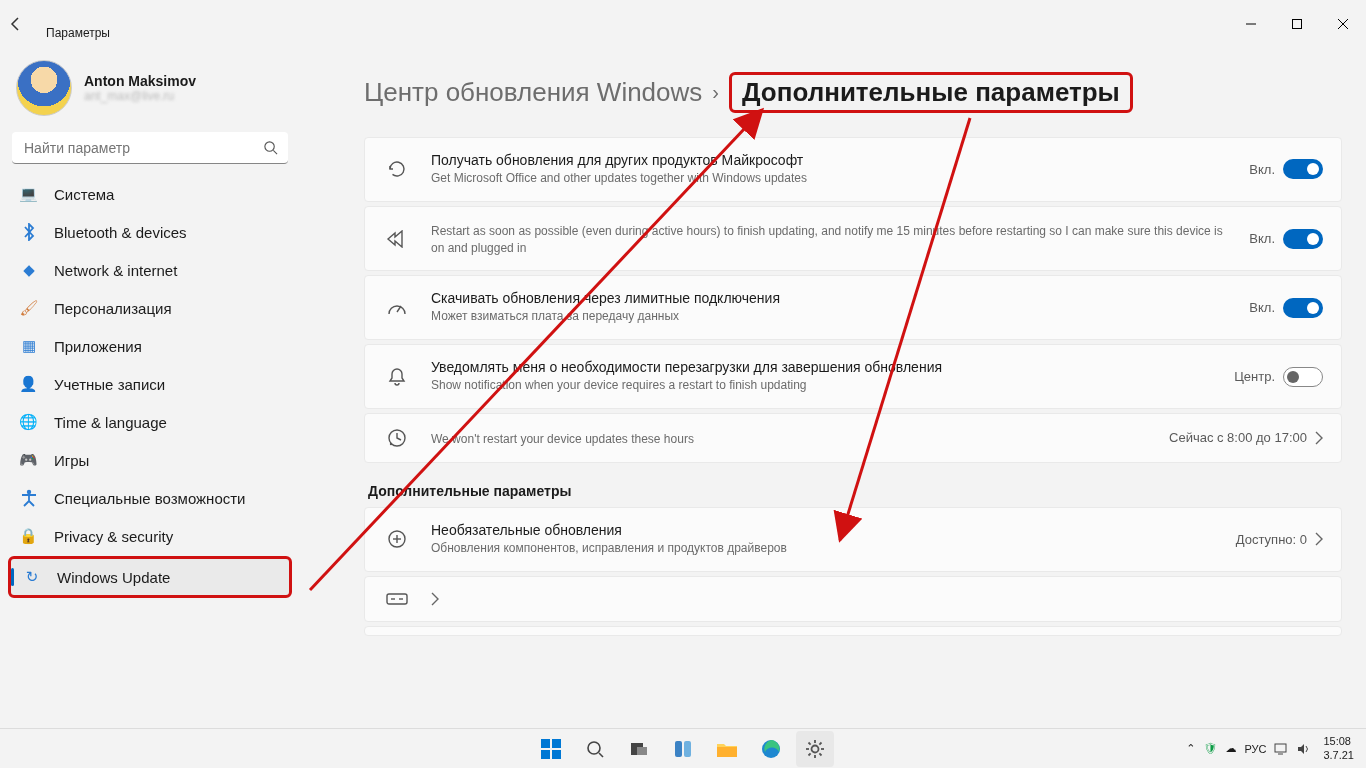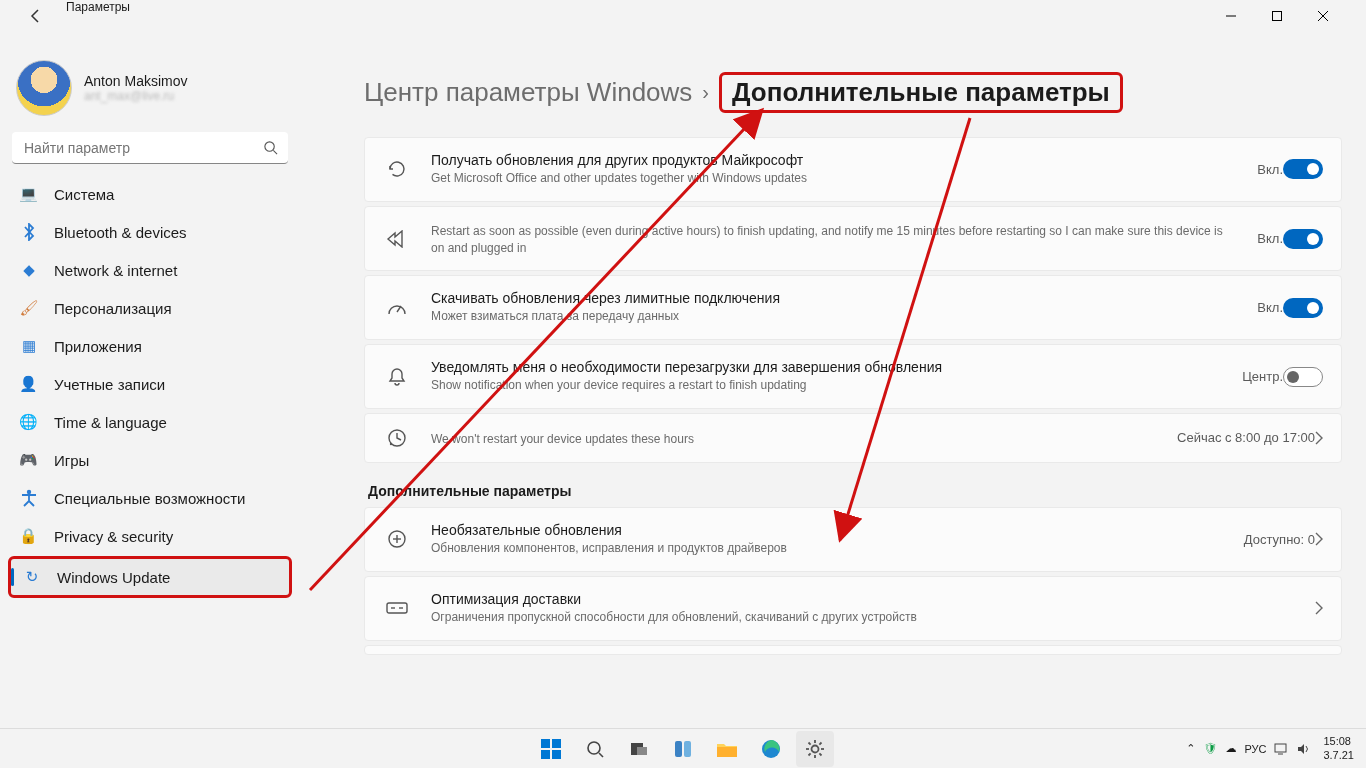--- a/index.html
+++ b/index.html
@@ -4,7 +4,7 @@
 <style>
 *{box-sizing:border-box;margin:0;padding:0;font-family:"Segoe UI",Tahoma,sans-serif}
 body{background:#f3f3f3;width:1366px;height:768px;overflow:hidden;position:relative;color:#1b1b1b;font-size:14px}
-.titlebar{display:flex;align-items:flex-start;height:40px;padding:0 20px}
+.titlebar{display:flex;align-items:flex-end;height:40px;padding:0 0}
 .back-btn{width:32px;height:32px;display:flex;align-items:center;justify-content:center;border-radius:4px;cursor:pointer}
 .app-title{margin-left:14px;font-size:12px}
 .win-controls{margin-left:auto;display:flex}

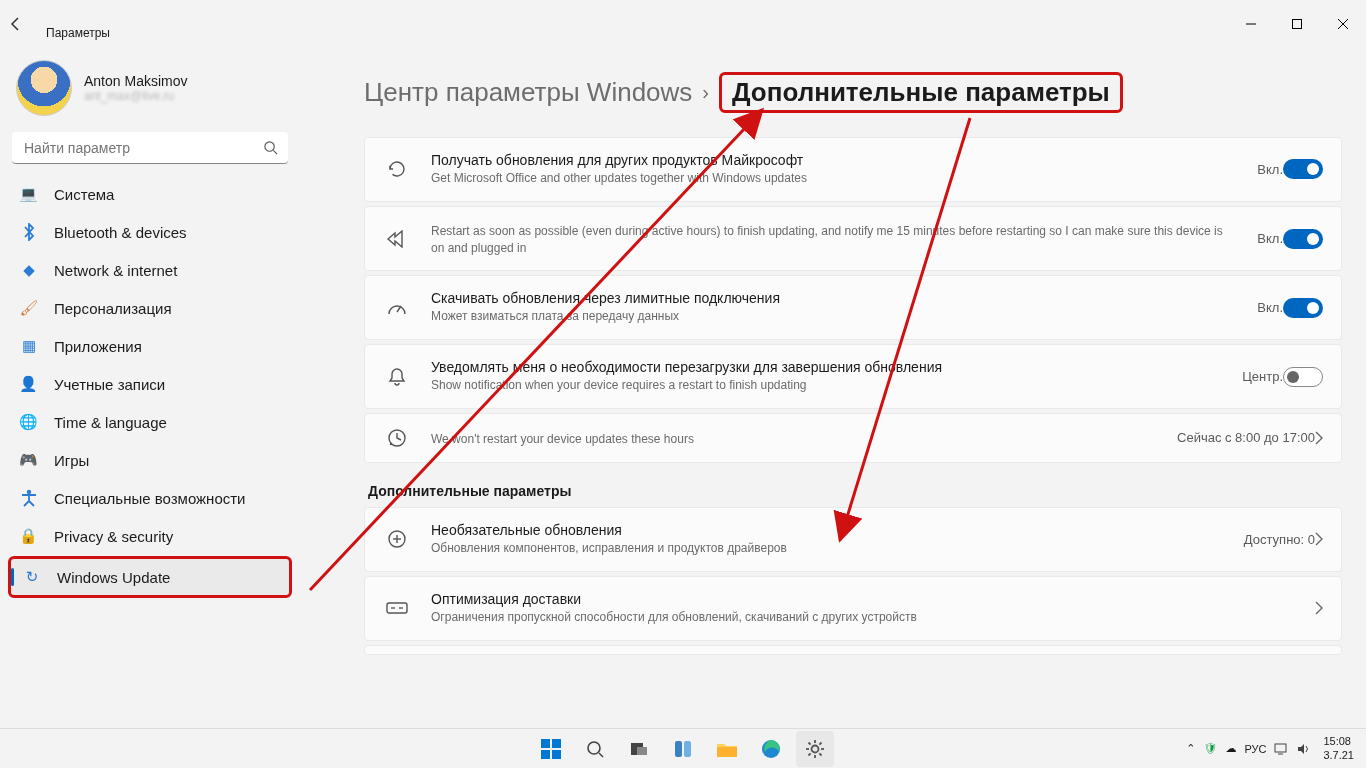--- a/index.html
+++ b/index.html
@@ -13,7 +13,7 @@
 .sidebar{width:300px;padding:4px 8px 0 8px;flex-shrink:0}
 .profile{display:flex;align-items:center;gap:12px;padding:16px 8px 12px 8px}
 .avatar{width:56px;height:56px;border-radius:50%;background:radial-gradient(circle at 50% 35%,#f7d9a8 30%,#3a70c4 30% 60%,#f3d24e 60%);border:1px solid #ccc}
-.profile-name{font-weight:400;font-size:14px}
+.profile-name{font-weight:700;font-size:14px}
 .profile-email{font-size:12px;color:#bcbcbc;filter:blur(1.5px)}
 .search-wrap{position:relative;margin:4px 4px 12px 4px}
 .search-input{width:100%;height:32px;border:none;border-bottom:1px solid #868686;border-radius:4px;background:#fff;padding:0 36px 0 12px;font-size:14px;outline:none}

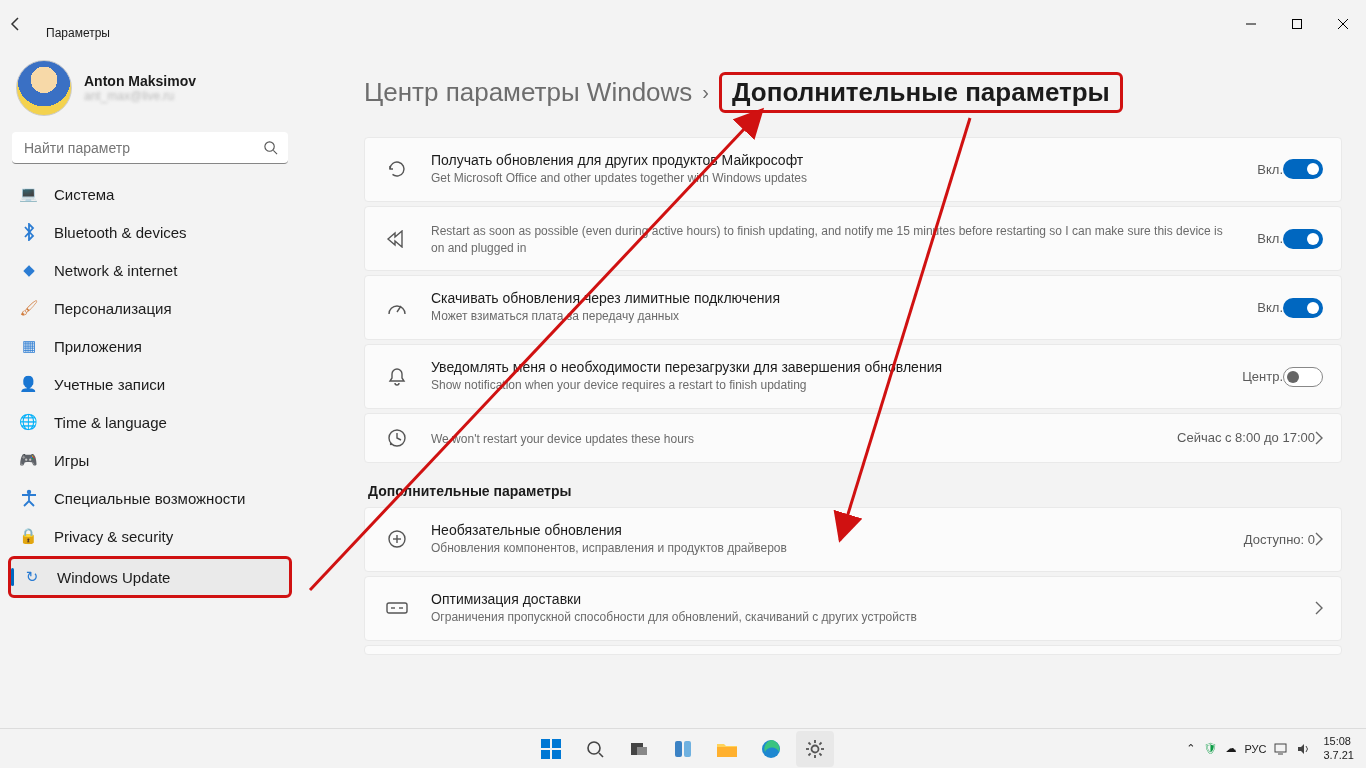--- a/index.html
+++ b/index.html
@@ -174,7 +174,7 @@
 
   <main class="content">
     <div class="breadcrumb">
-      <span class="bc-parent">Центр параметры Windows</span>
+      <span class="bc-parent">Центр обновления Windows</span>
       <span class="bc-sep">›</span>
       <span class="bc-current hi-red">Дополнительные параметры</span>
     </div>

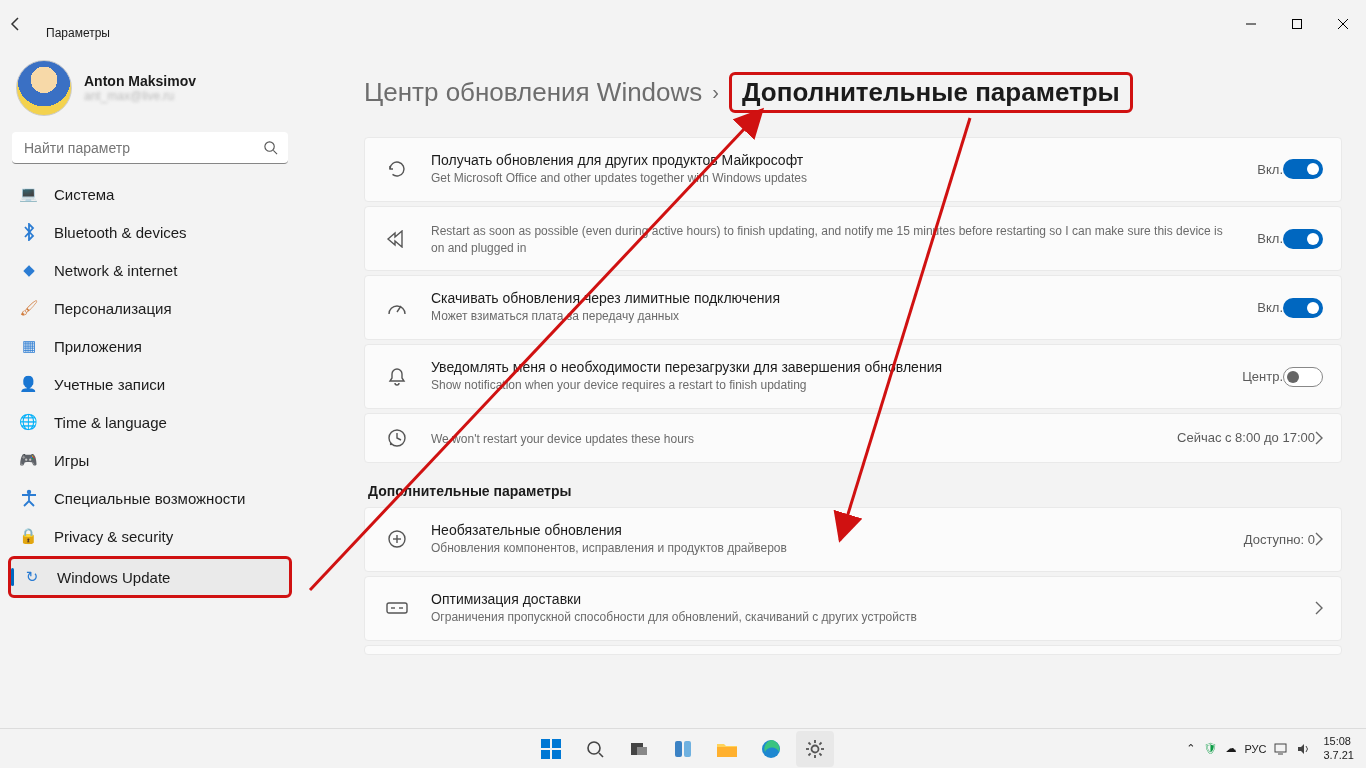--- a/index.html
+++ b/index.html
@@ -35,7 +35,7 @@
 .card-body{flex:1;min-width:0}
 .card-title{font-size:14px;color:#1b1b1b}
 .card-sub{font-size:12px;color:#6b6b6b;margin-top:2px;line-height:1.4}
-.card-right{display:flex;align-items:center;gap:0;color:#5a5a5a;font-size:13px}
+.card-right{display:flex;align-items:center;gap:8px;color:#5a5a5a;font-size:13px}
 .toggle{width:40px;height:20px;border-radius:10px;position:relative;background:#0067c0}
 .toggle::after{content:"";position:absolute;width:12px;height:12px;background:#fff;border-radius:50%;top:4px;right:4px}
 .toggle.off{background:#fff;border:1px solid #888}

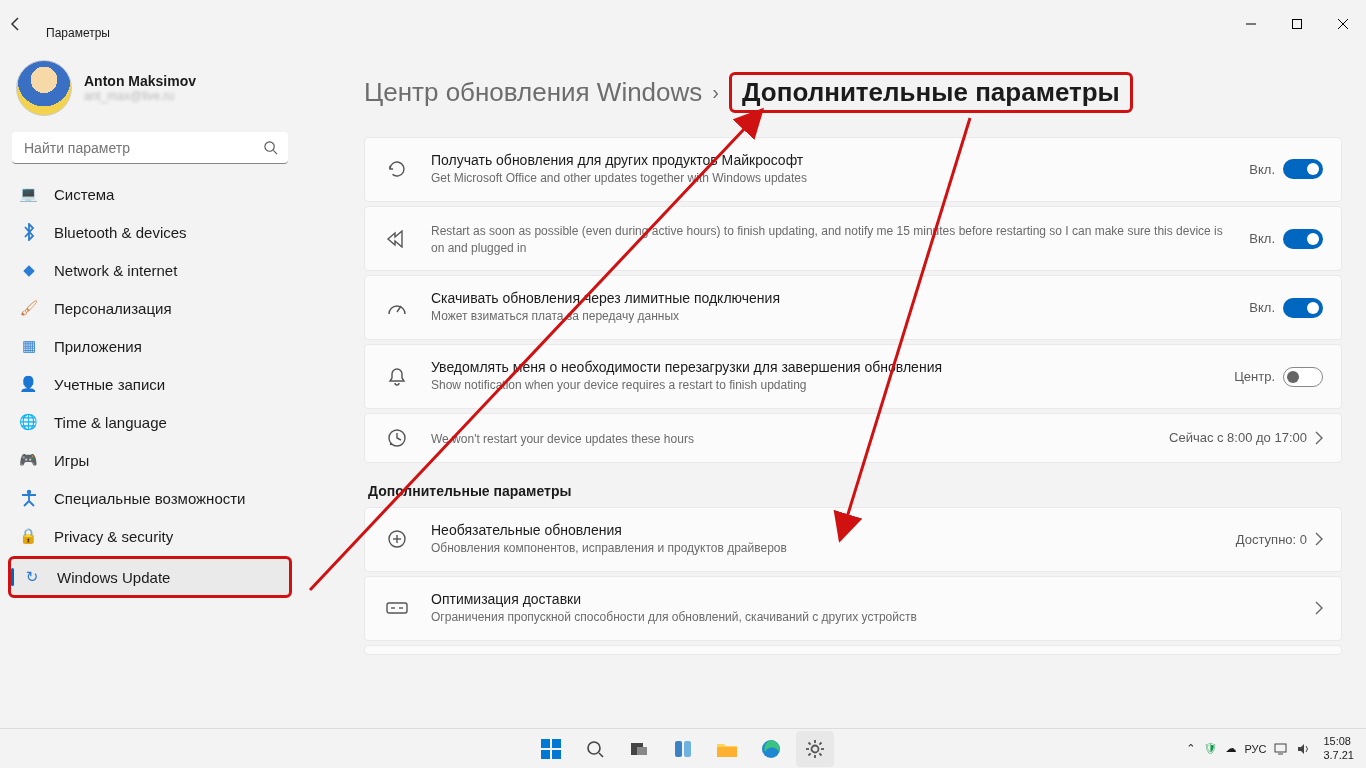--- a/index.html
+++ b/index.html
@@ -293,10 +293,6 @@
               <line x1="13" y1="8" x2="17" y2="8" stroke="#555" stroke-width="1.4" fill="none"></line>
             </svg>
           </div>
-          <div class="card-body">
-            <div class="card-title">Оптимизация доставки</div>
-            <div class="card-sub">Ограничения пропускной способности для обновлений, скачиваний с других устройств</div>
-          </div>
           <div class="card-right">
             <span class="chev">
               <svg width="8" height="14">

